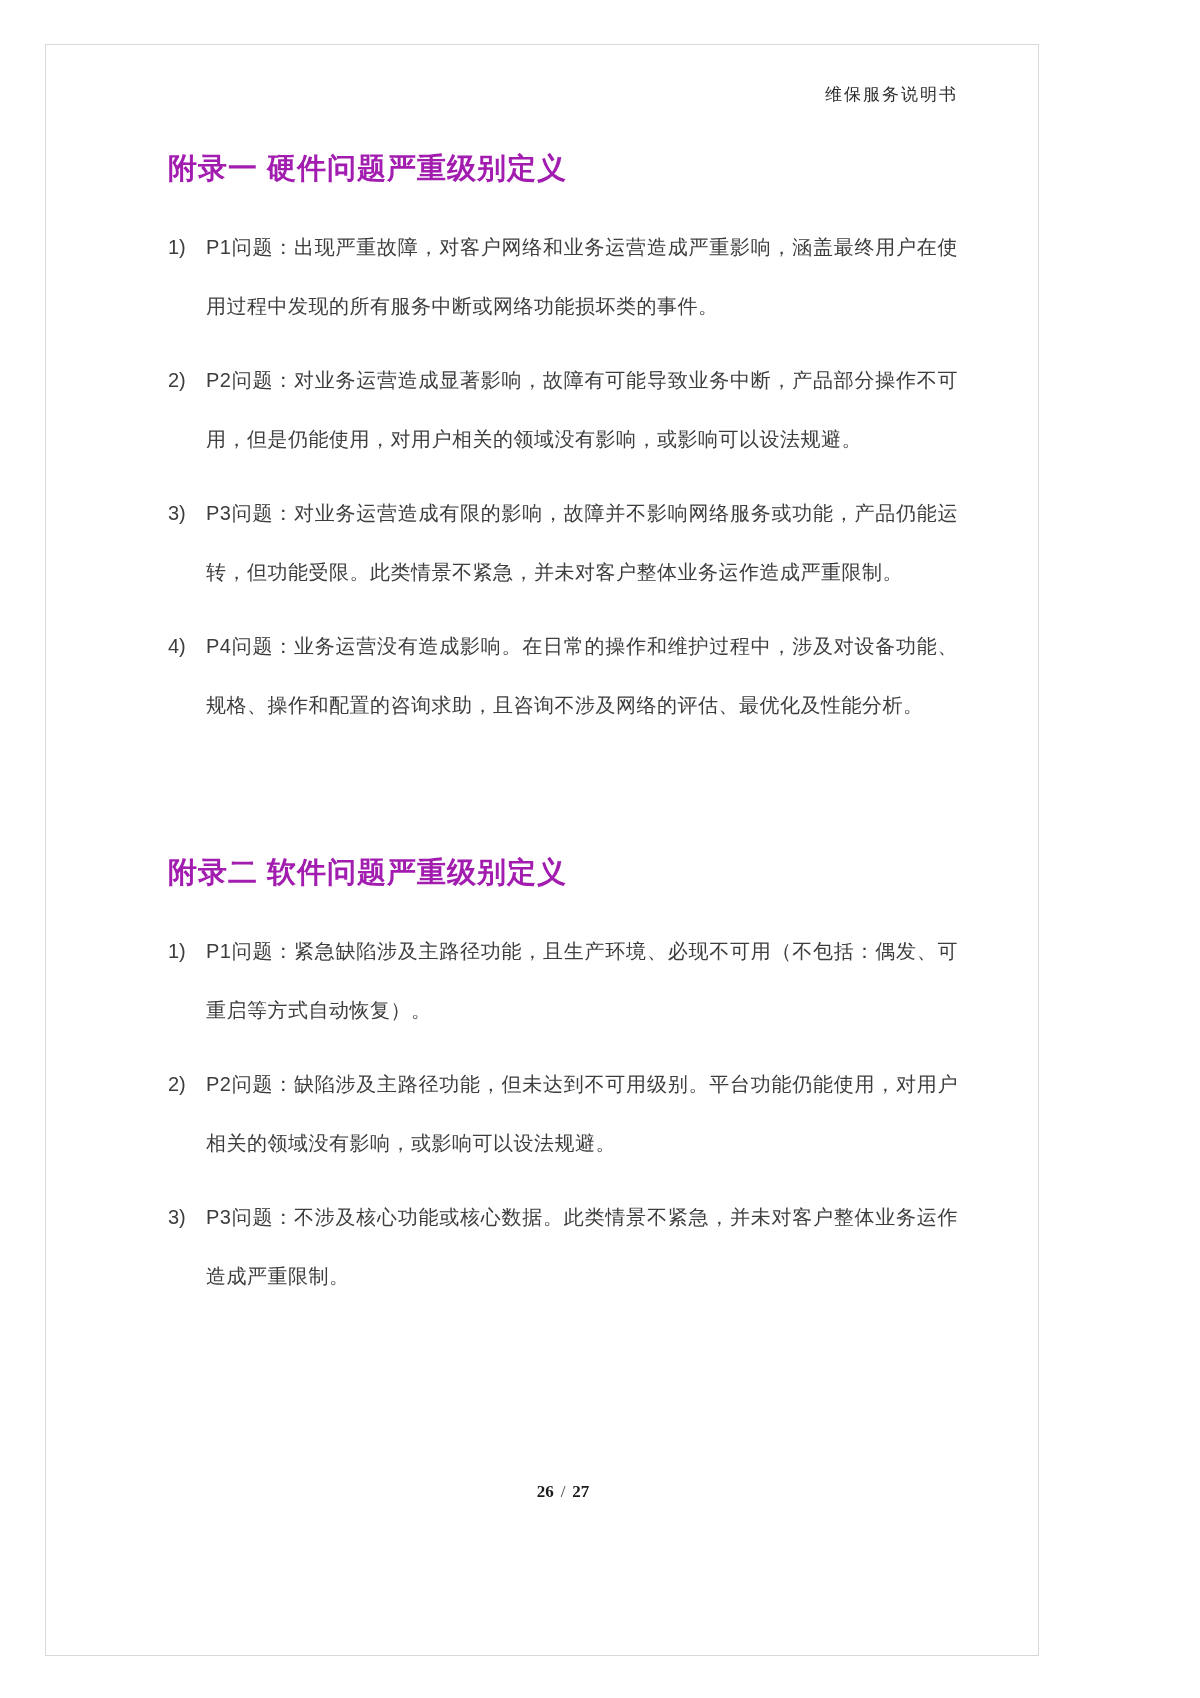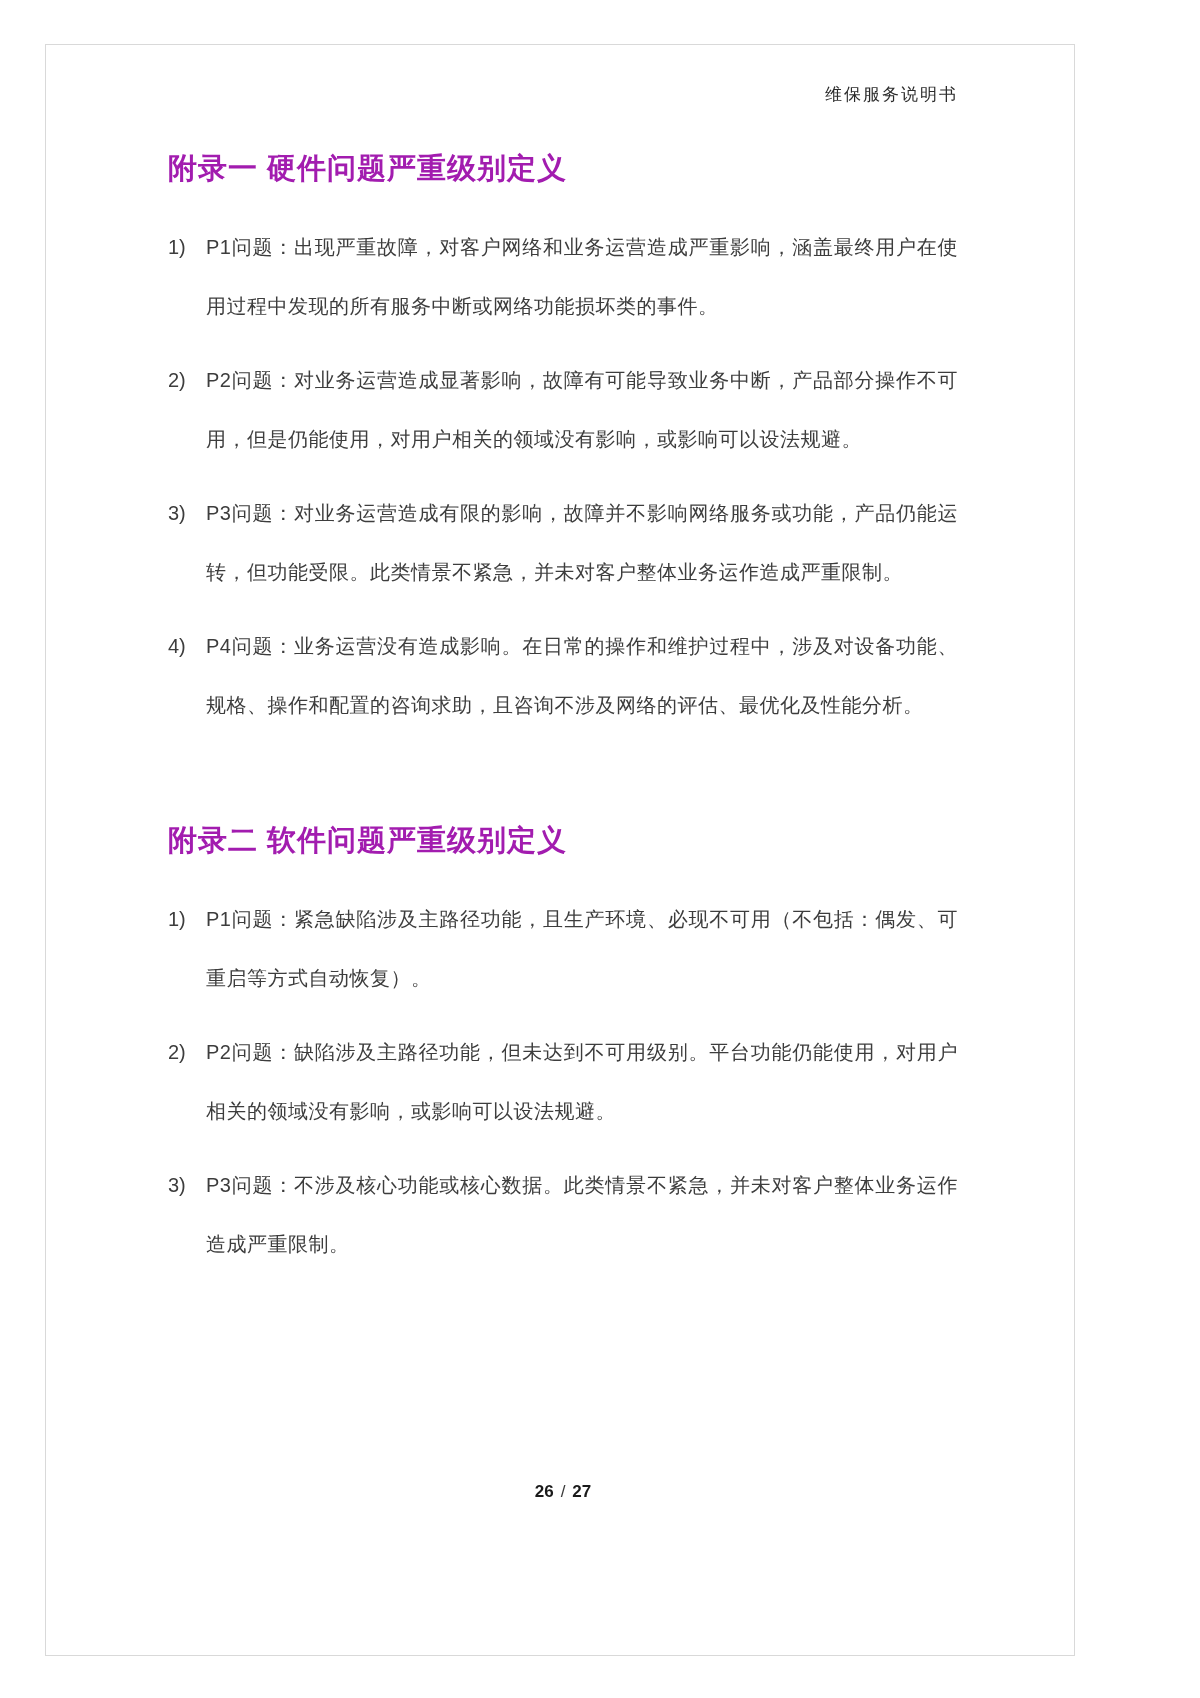--- a/index.html
+++ b/index.html
@@ -10,7 +10,6 @@
     background: #ffffff;
     font-family: "Liberation Sans", sans-serif;
     overflow: hidden;
-    padding-left: 36px;
   }
   .frame {
     position: absolute;

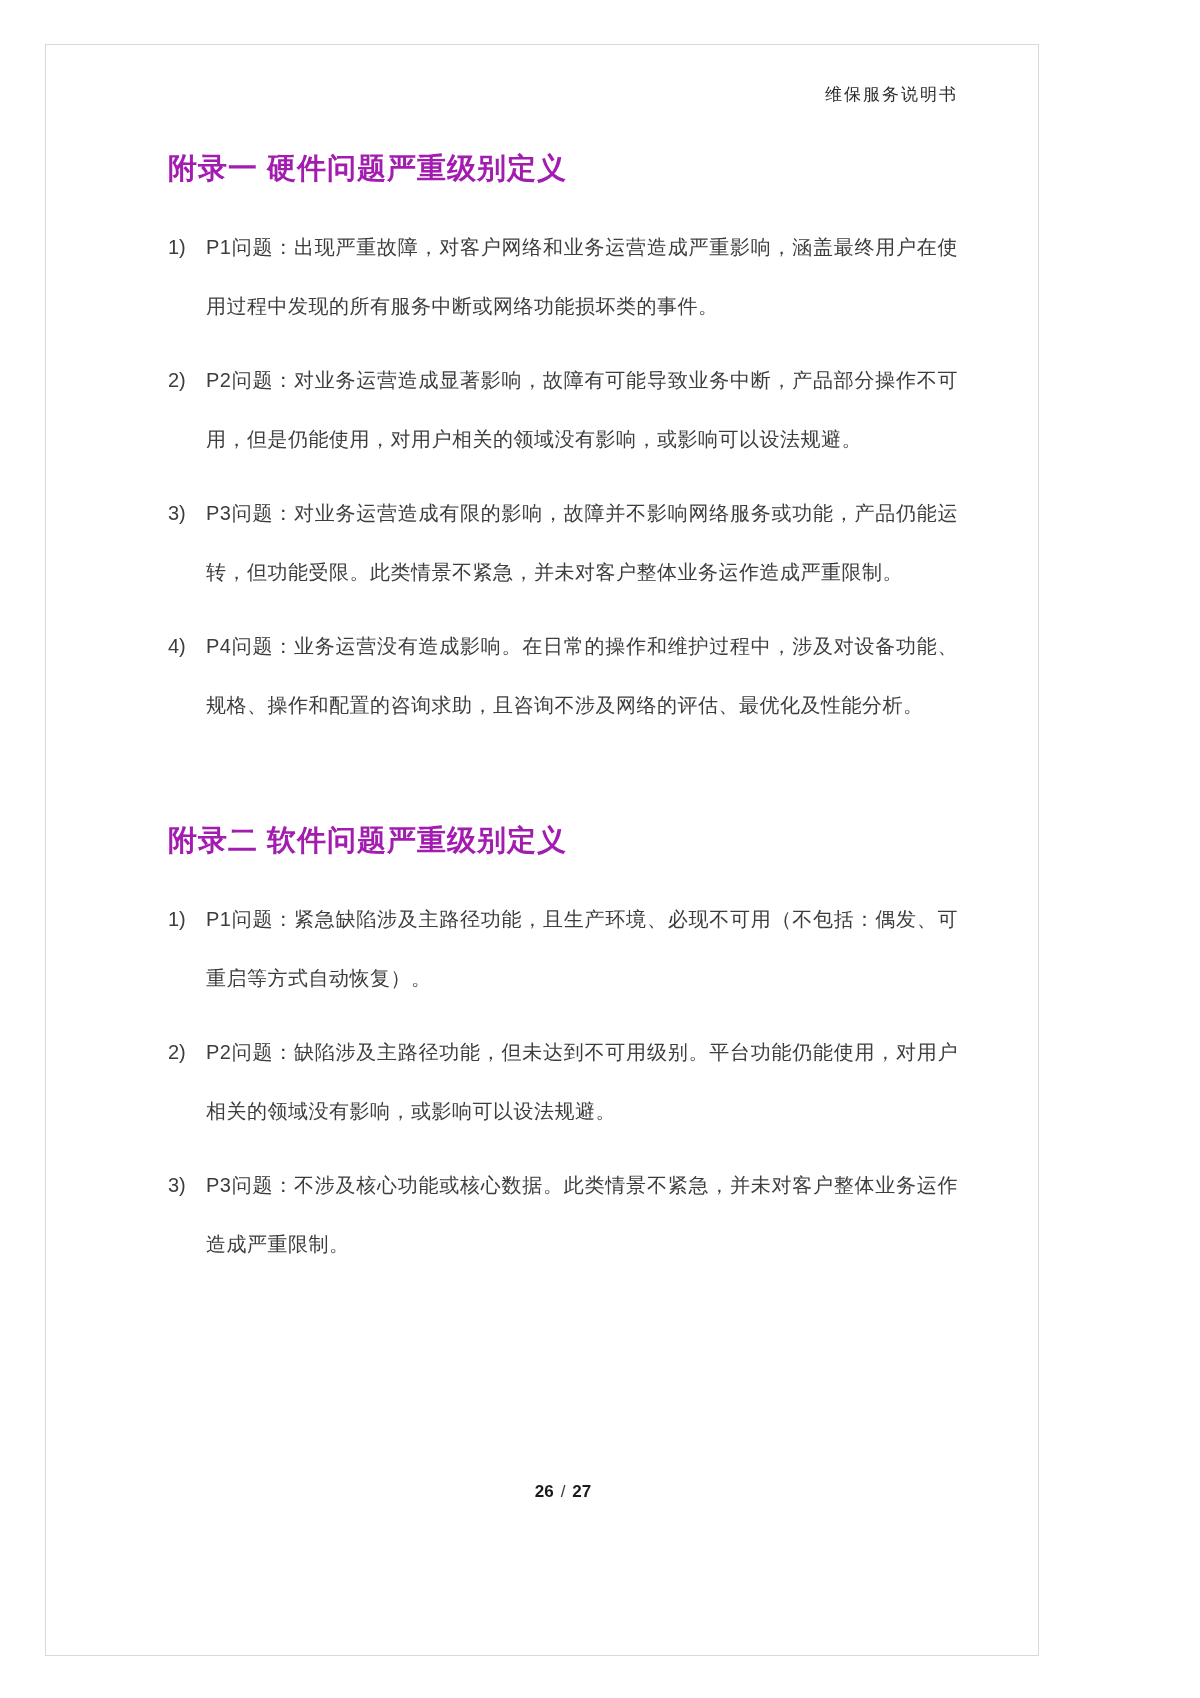--- a/index.html
+++ b/index.html
@@ -40,7 +40,7 @@
     color: #a21caf;
     letter-spacing: 1px;
   }
-  .sec-title.title2 { margin-top: 88px; }
+  .sec-title.title2 { margin-top: 120px; }
   .list { margin: 33px 0 0 0; padding: 0; }
   .item {
     position: relative;

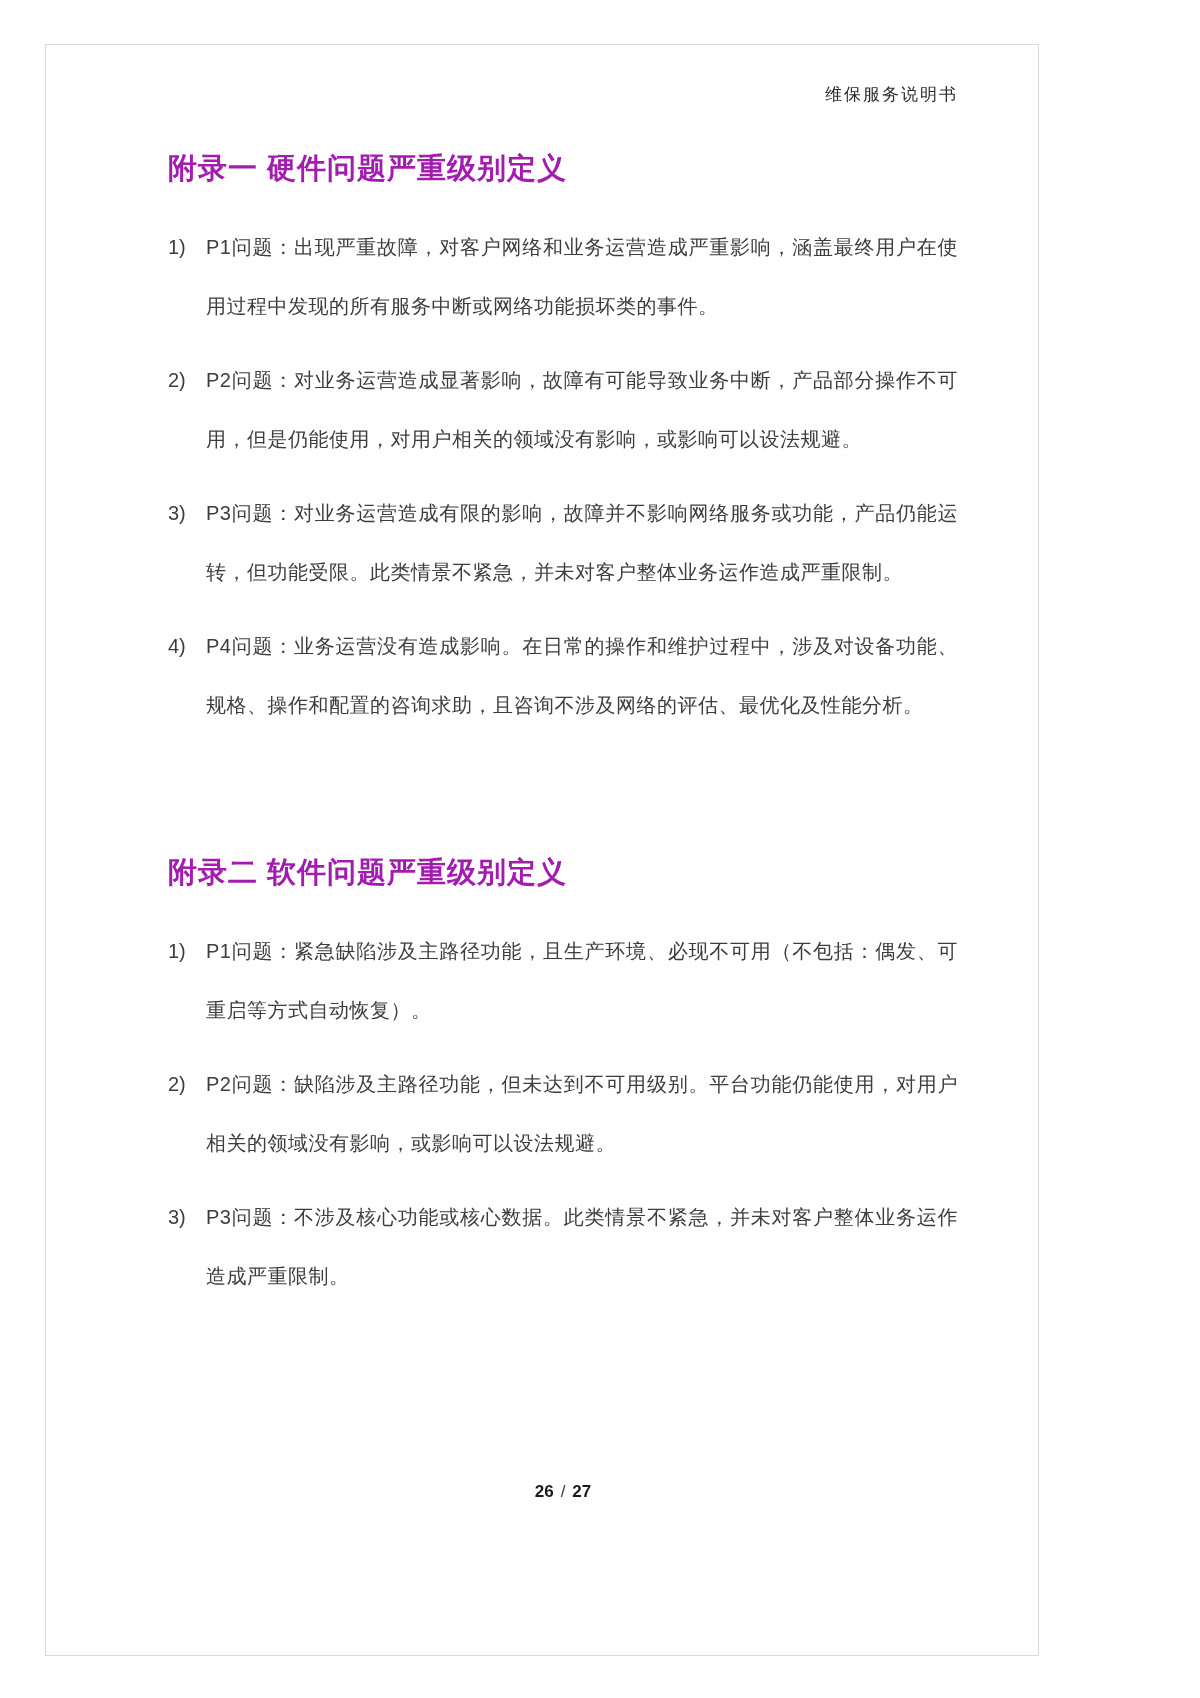--- a/index.html
+++ b/index.html
@@ -64,7 +64,7 @@
     top: 1482px;
     width: 790px;
     text-align: center;
-    font-family: Liberation Sans, sans-serif;
+    font-family: Liberation Serif, serif;
     font-size: 17px;
     color: #1a1a1a;
   }

